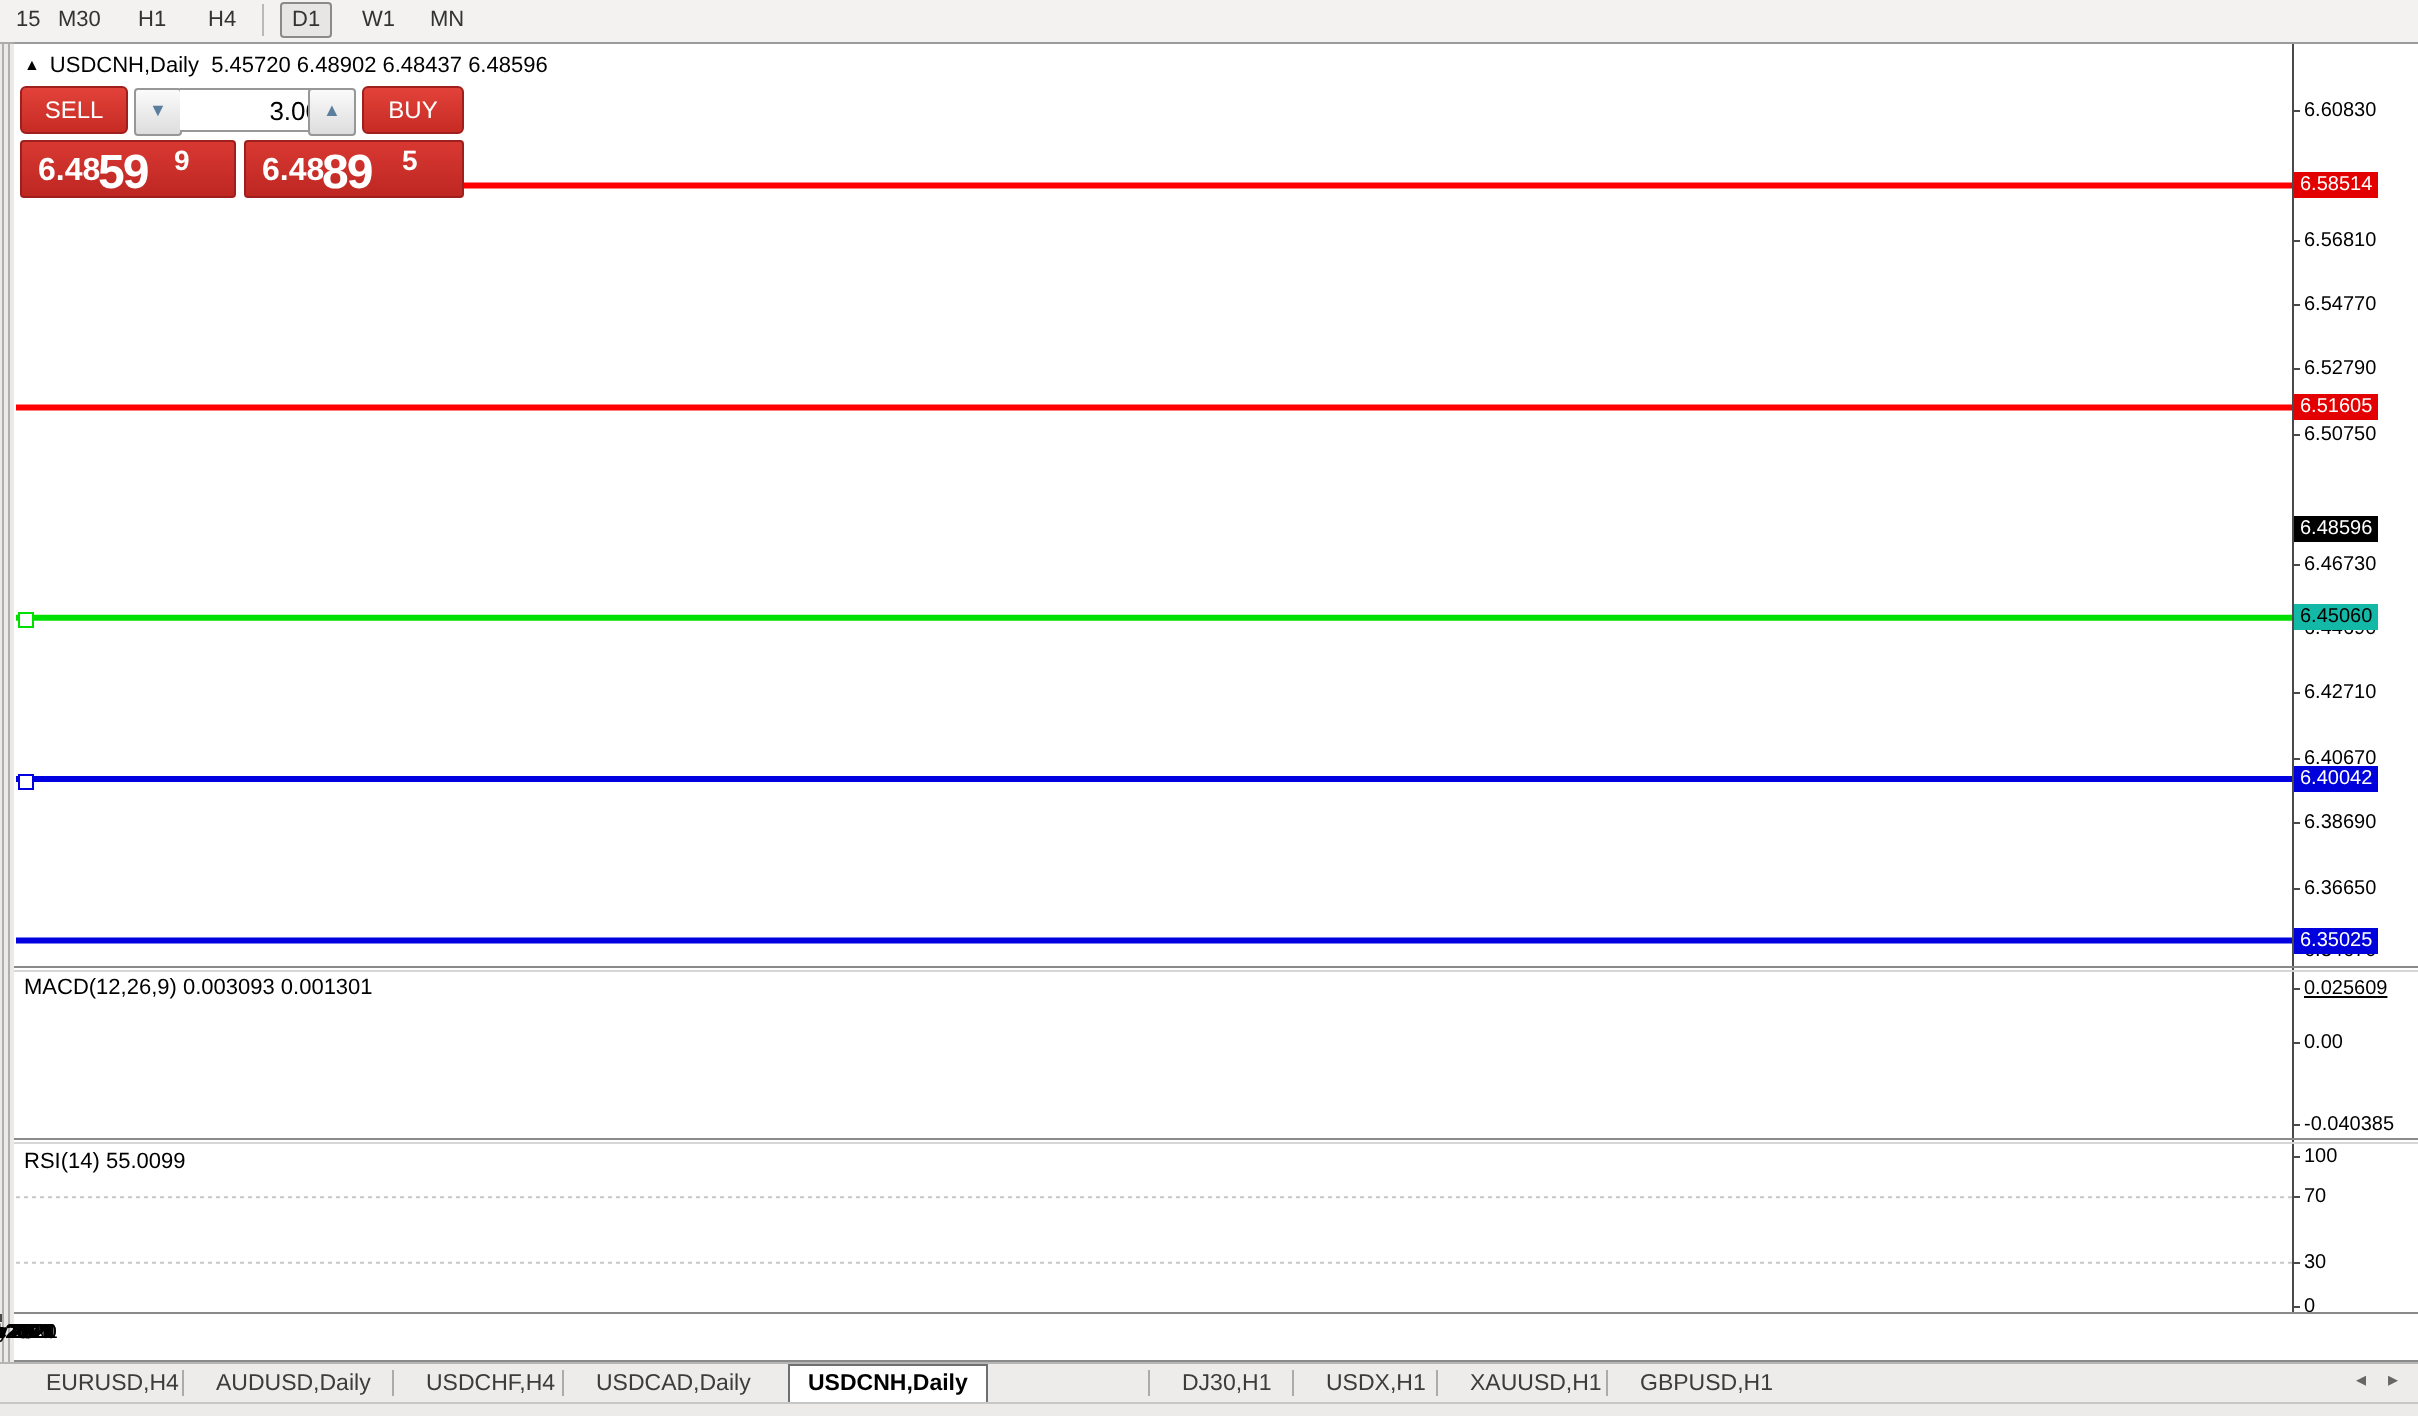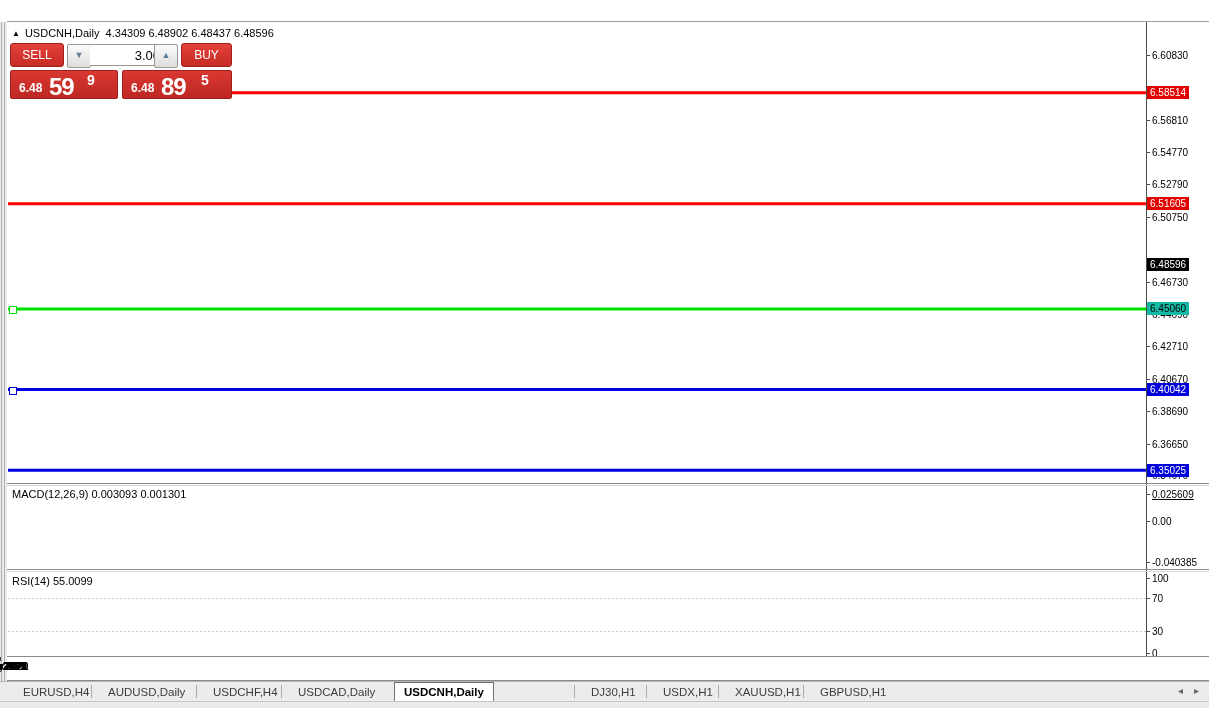--- a/index.html
+++ b/index.html
@@ -58,6 +58,16 @@
 
 <div id="app">
 
+  <div class="toolbar" id="tfbar">
+      <div class="tfbtn" style="left: 3px;">15</div>
+      <div class="tfbtn" style="left: 24px;">M30</div>
+      <div class="tfbtn" style="left: 64px;">H1</div>
+      <div class="tfbtn" style="left: 99px;">H4</div>
+      <div class="tfbtn active" style="left: 140px;">D1</div>
+      <div class="tfbtn" style="left: 176px;">W1</div>
+      <div class="tfbtn" style="left: 210px;">MN</div>
+      <div class="tfsep" style="left: 131px;"></div>
+    </div>
 
   <div class="leftstrip">
       <div class="l1"></div>

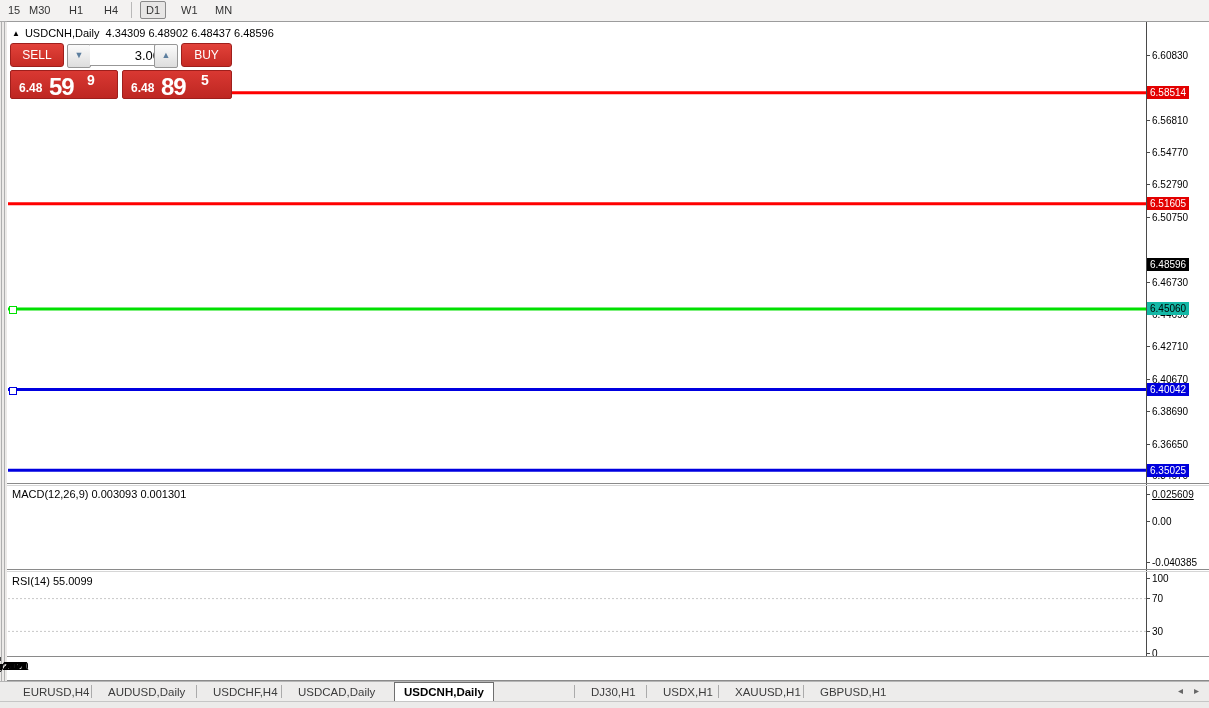--- a/index.html
+++ b/index.html
@@ -681,7 +681,7 @@
     </svg>
 
   <div class="symline">
-    <span class="tri">▲</span><b>USDCNH,Daily</b>&nbsp;&nbsp;<span>4.34309 6.48902 6.48437 6.48596</span>
+    <span class="tri">▲</span><b>USDCNH,Daily</b>&nbsp;&nbsp;<span>5.45720 6.48902 6.48437 6.48596</span>
   </div>
 
   <div class="tpanel">

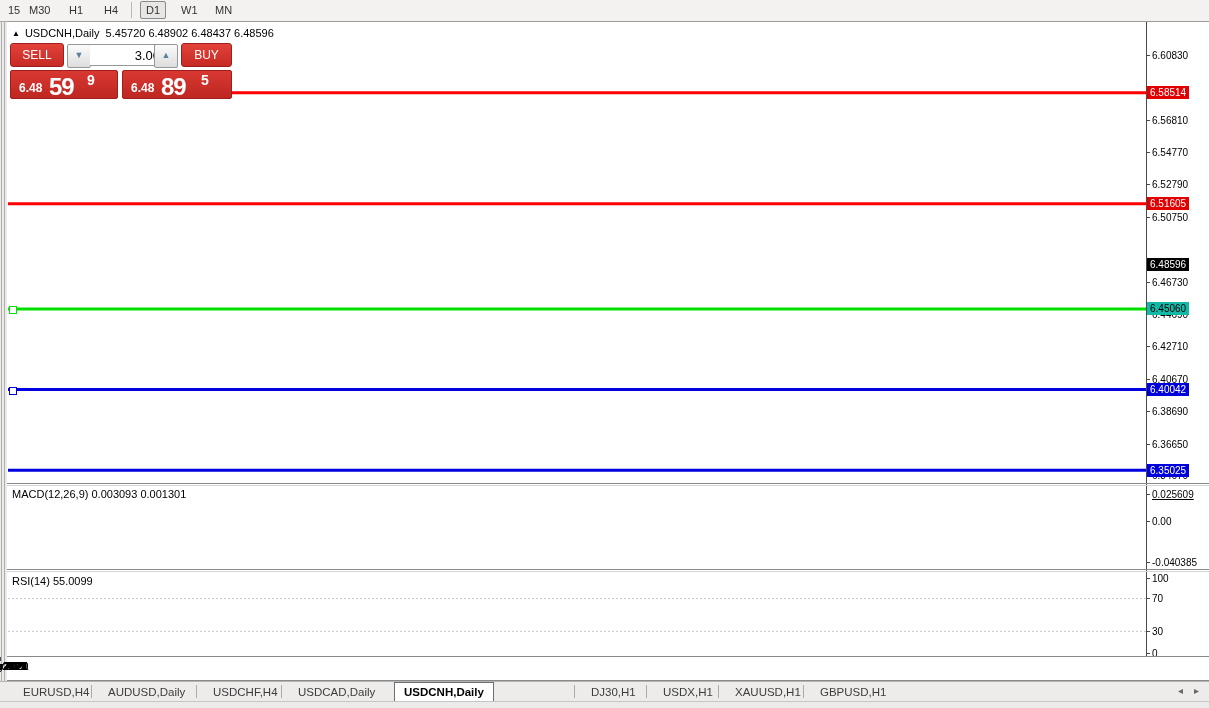--- a/index.html
+++ b/index.html
@@ -33,7 +33,7 @@
           font-size:13px;text-align:right;padding:0 6px;color:#000;outline:none;background:#fff;font-family:inherit;}
   .pricebox{position:absolute;top:29px;height:27px;background:linear-gradient(#D93832,#BE2722);border:1px solid #9E1F1C;
             border-radius:2px;color:#fff;white-space:nowrap;overflow:hidden;}
-  .pricebox .pp{font-size:12px;font-weight:bold;position:absolute;bottom:3px;}
+  .pricebox .pp{font-size:16px;font-weight:bold;position:absolute;bottom:3px;}
   .pricebox .pb{font-size:24px;font-weight:bold;position:absolute;bottom:-3px;letter-spacing:-1px;}
   .pricebox .ps{font-size:14px;font-weight:bold;position:absolute;top:1px;}
   

